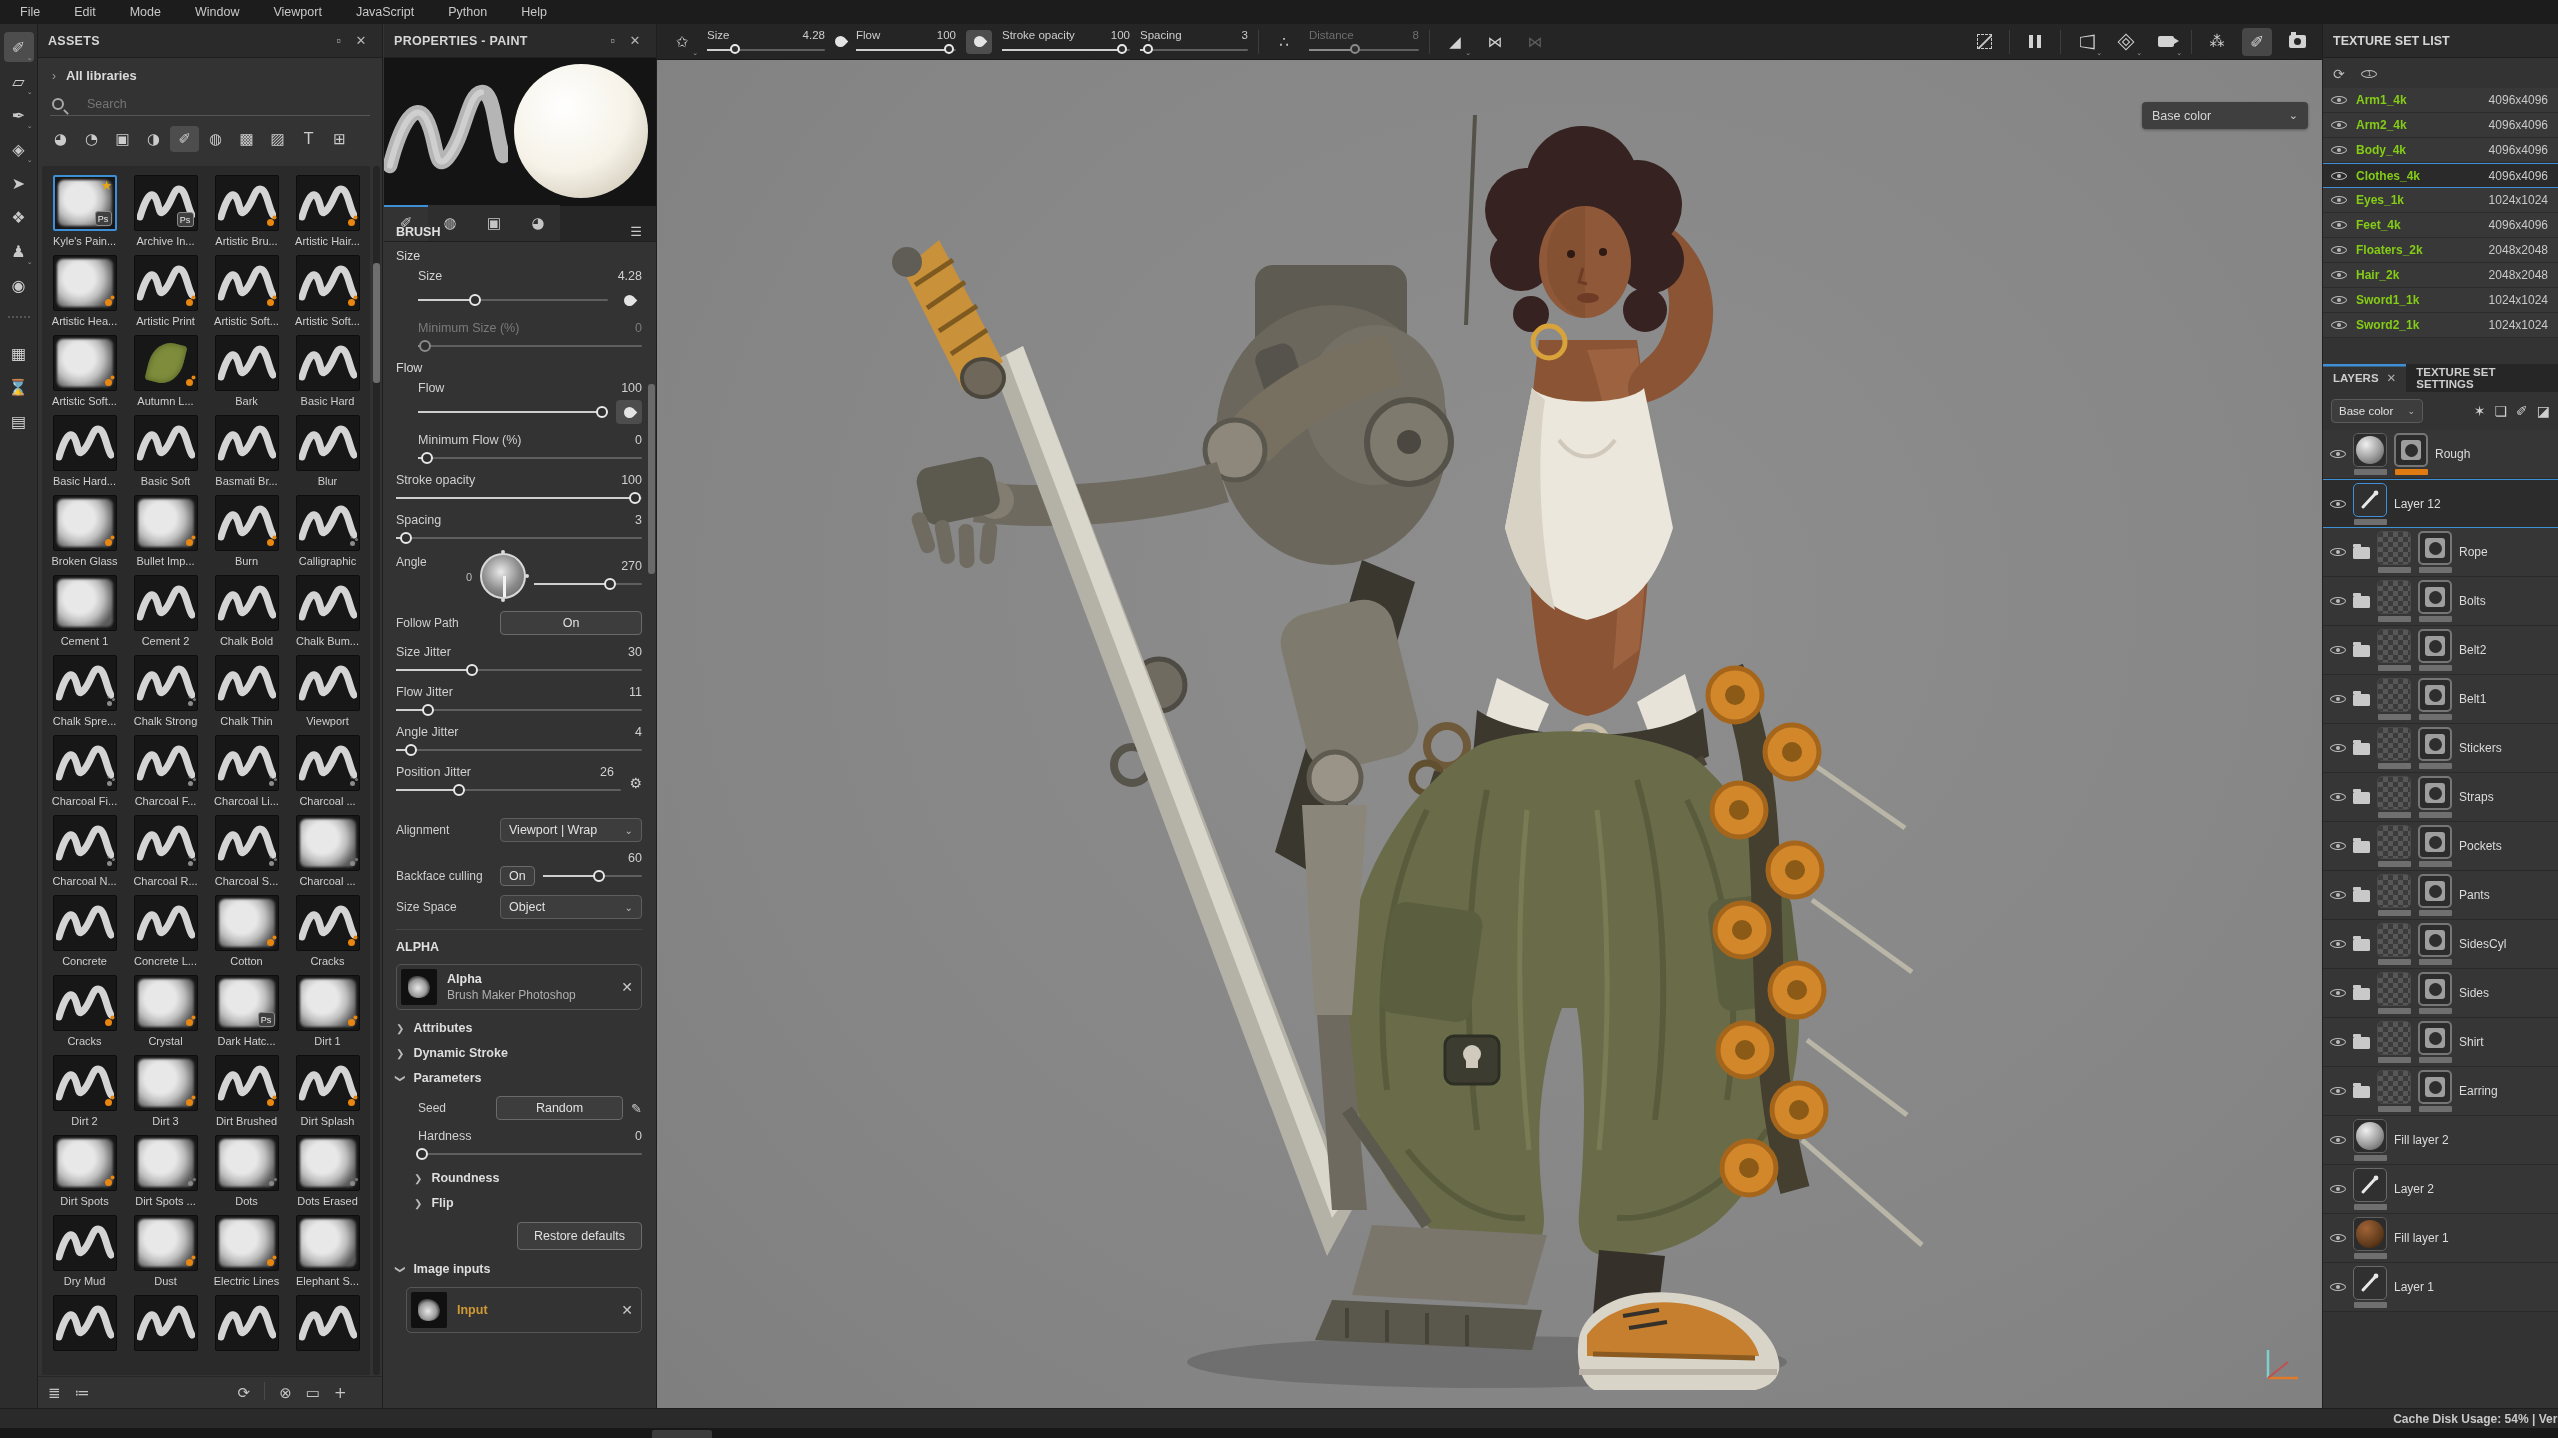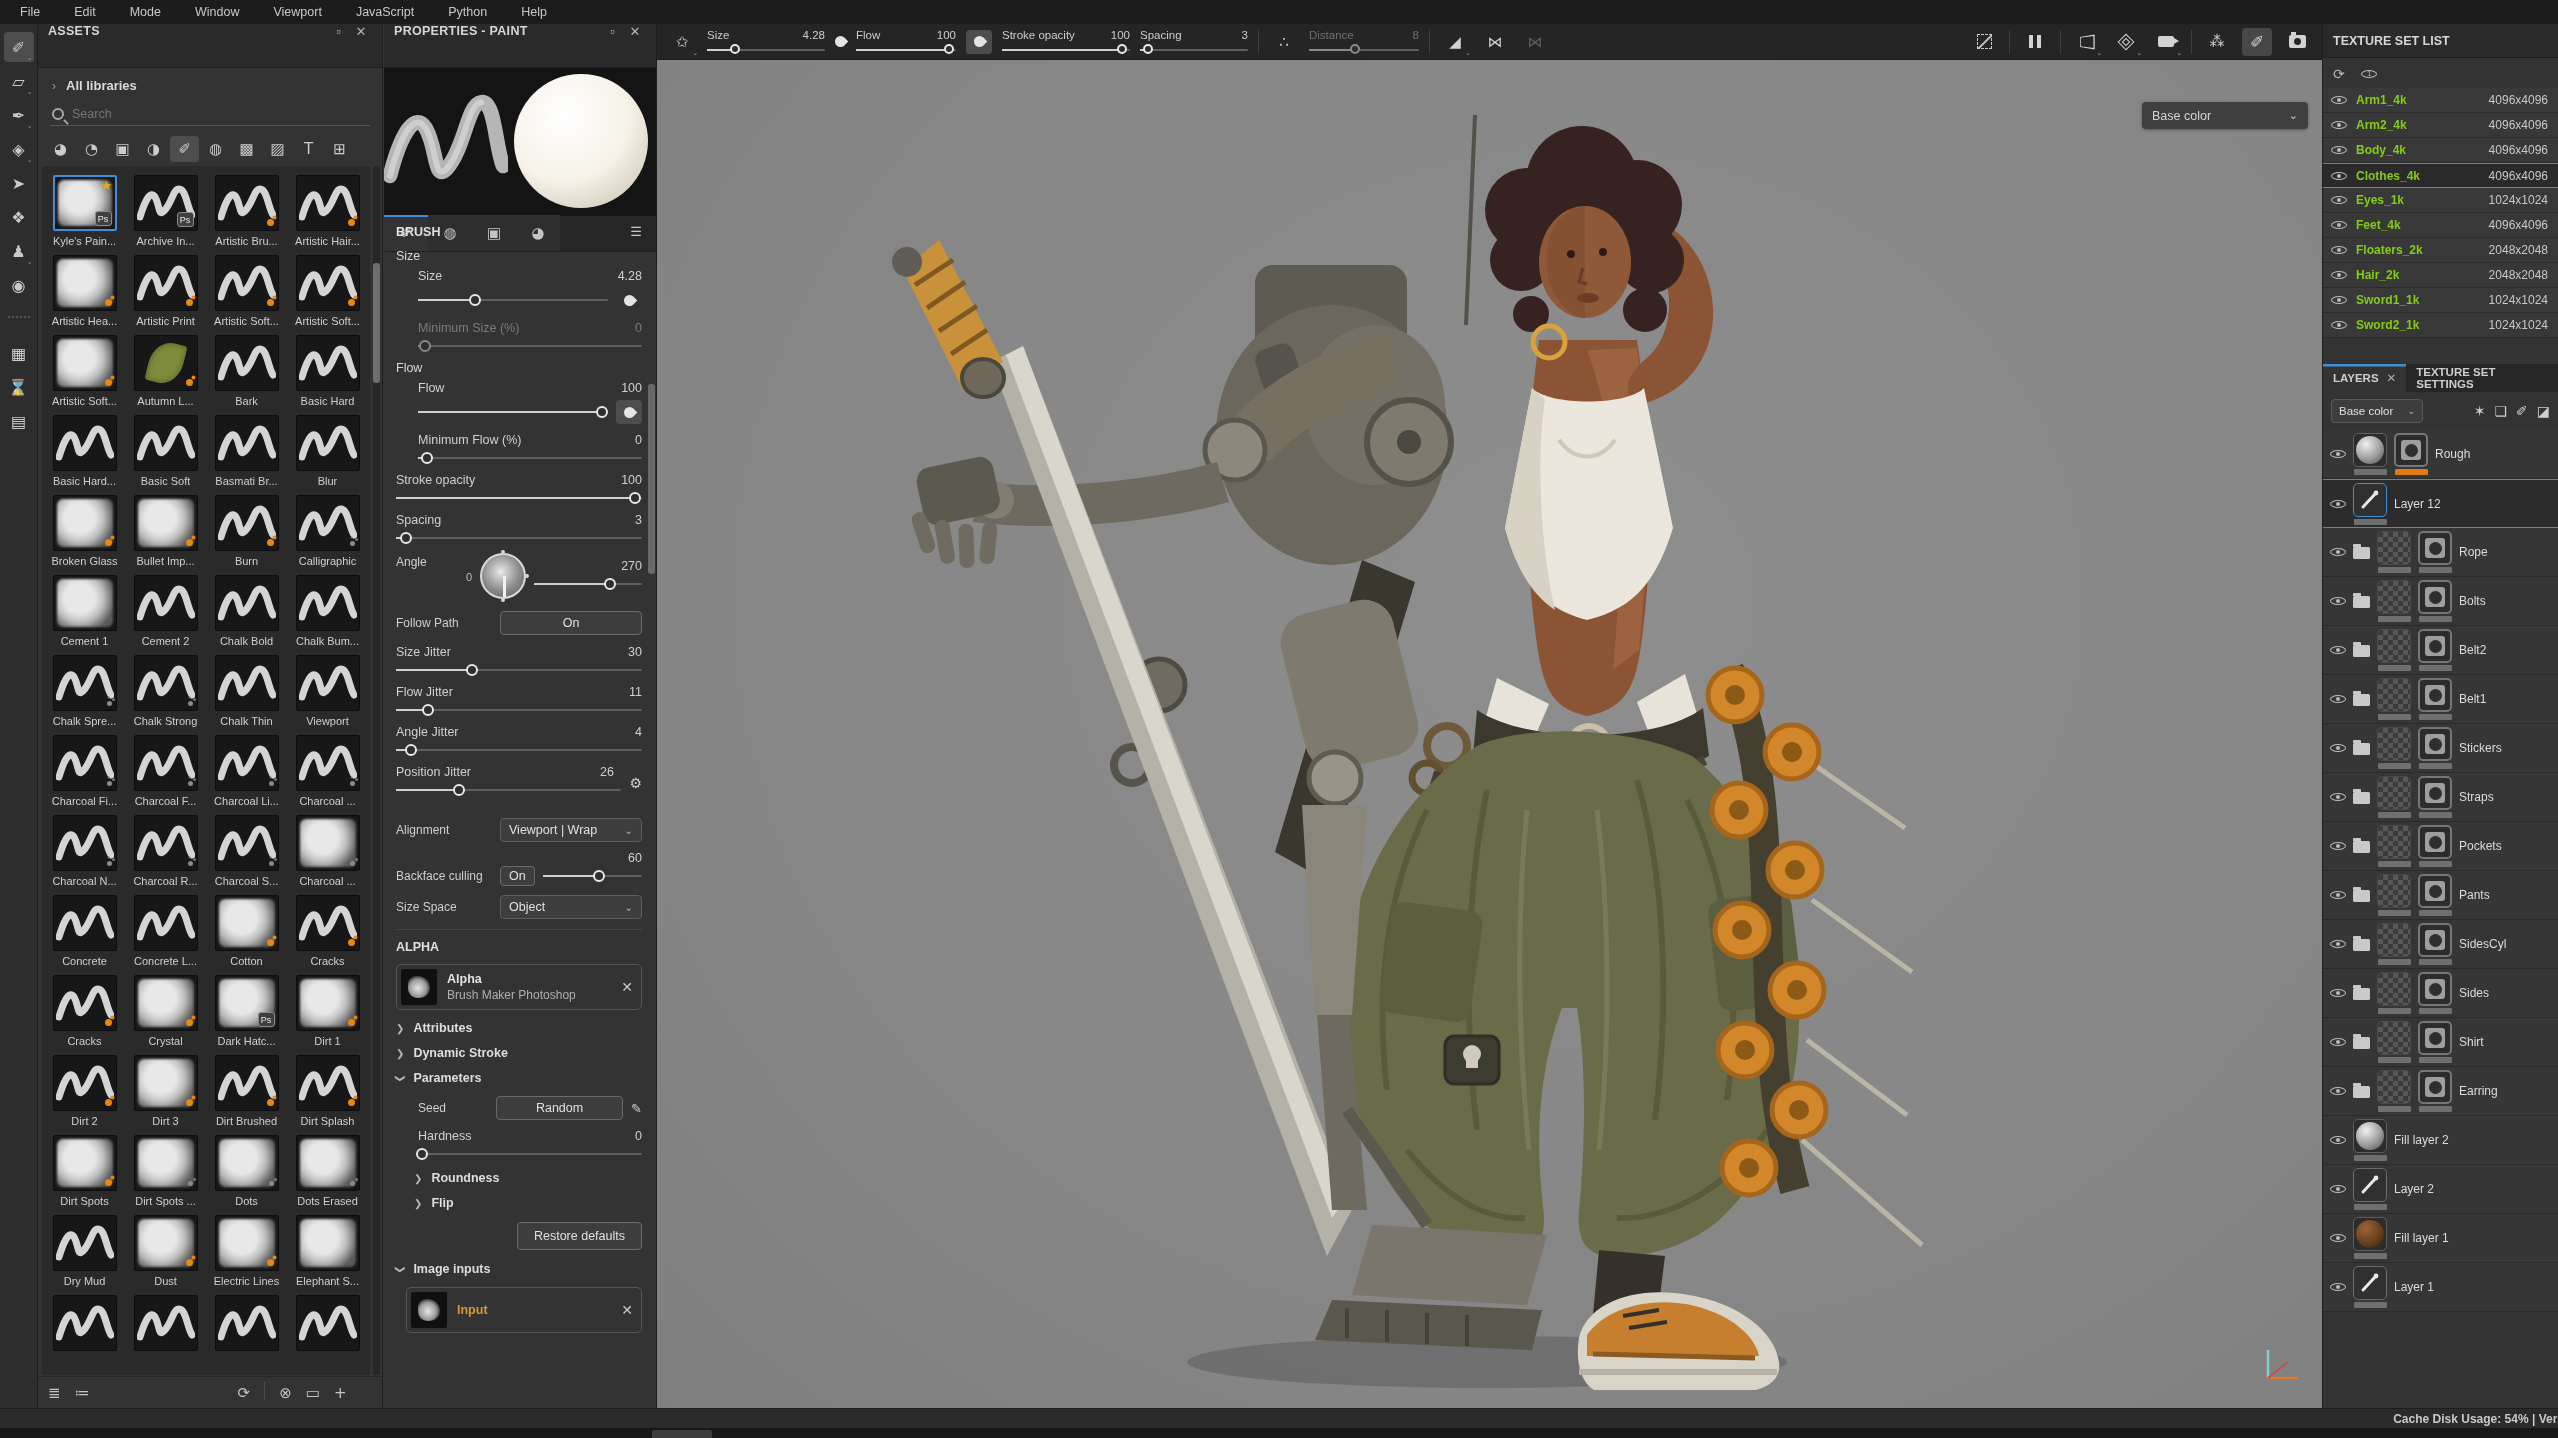--- a/index.html
+++ b/index.html
@@ -29,7 +29,7 @@
   .viewcol{ left:657px; width:1665px; }
   .rightcol{ left:2322px; width:236px; background:#333333; border-left:1px solid #1e1e1e;}
 
-  .phead{ height:44px; background:#2a2a2a; border-bottom:1px solid #1f1f1f; display:flex; 
+  .phead{ height:34px; background:#2a2a2a; border-bottom:1px solid #1f1f1f; display:flex; align-items:center;
           padding:0 10px; font-weight:bold; font-size:12.5px; color:#d6d6d6; letter-spacing:.3px;}
   .phead .sp{ flex:1; }
   .hicon{ color:#b5b5b5; font-size:13px; width:22px; text-align:center; cursor:pointer;}

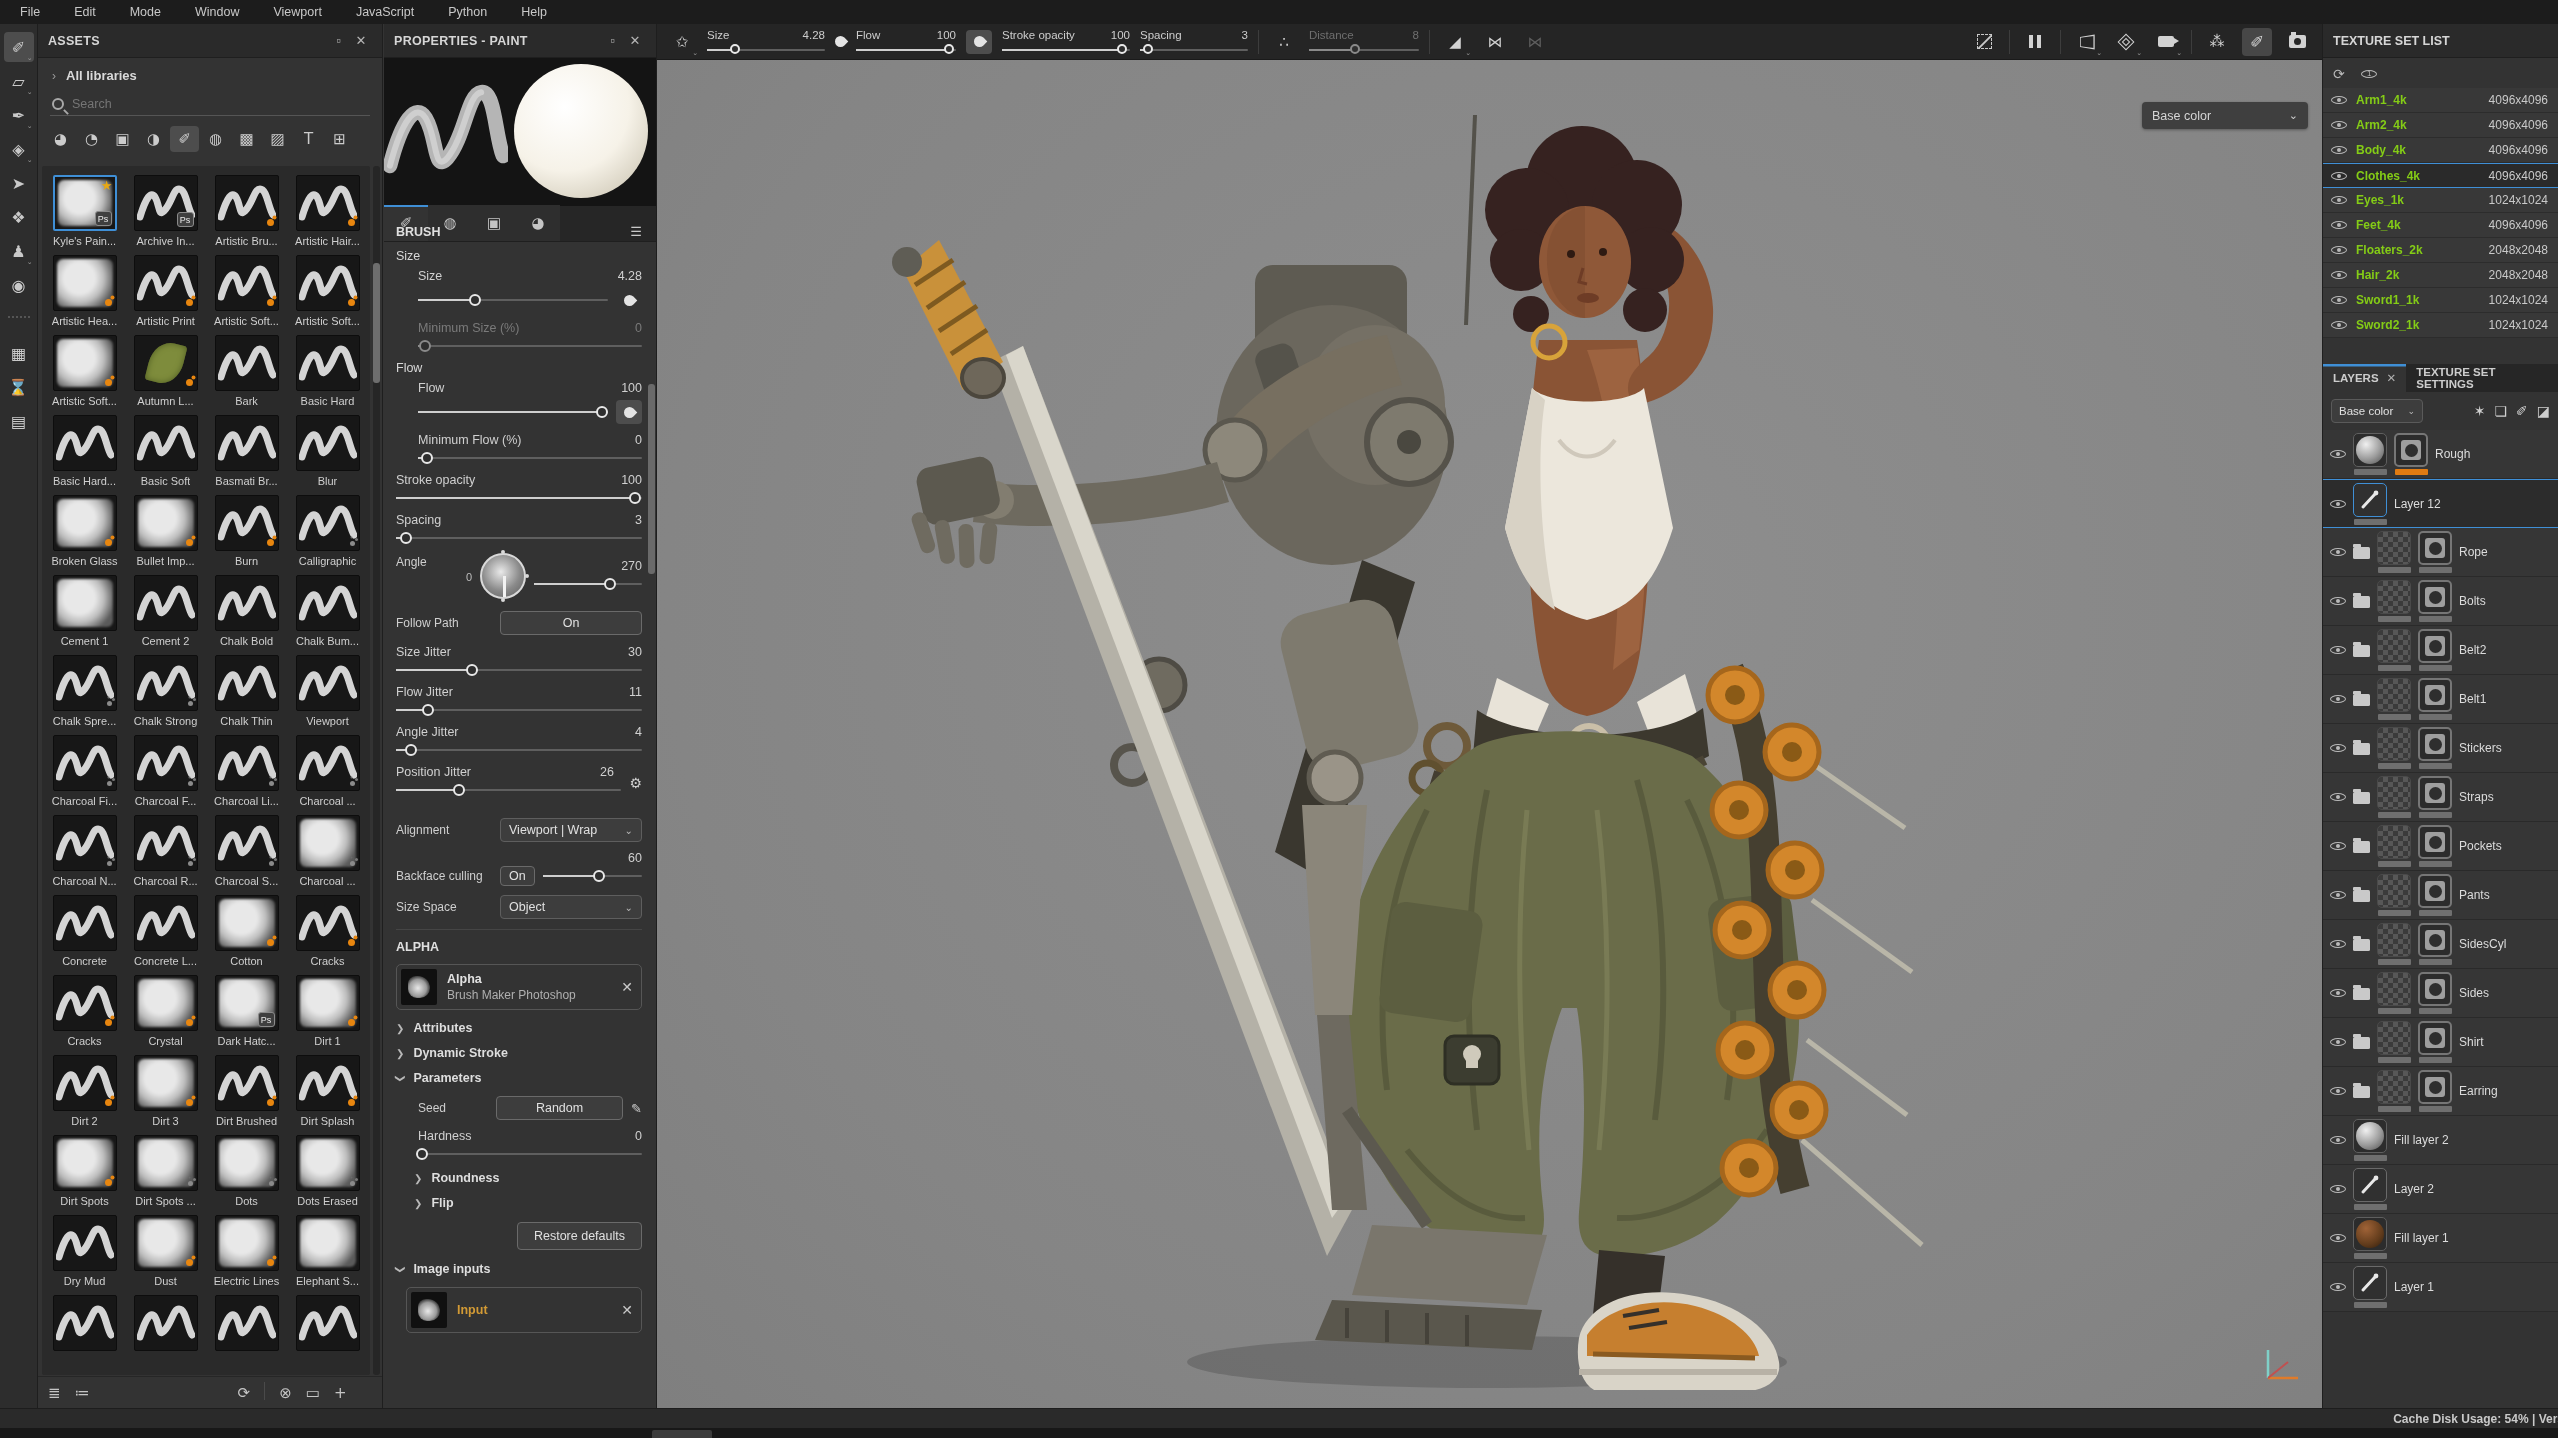--- a/index.html
+++ b/index.html
@@ -39,7 +39,7 @@
   .crumb .gt{ color:#9a9a9a; font-weight:normal; font-size:12px;}
   .searchrow{ display:flex; align-items:center; gap:8px; margin:6px 12px; border-bottom:1px solid #555; padding:4px 2px;}
   .searchrow input{ background:transparent; border:none; outline:none; color:#9a9a9a; font-size:12.5px; width:200px;
-                    font-family:inherit;}
+                    font-family:inherit;margin-left:15px;}
   .i-mag{ width:12px;height:12px; border:2px solid #a8a8a8; border-radius:50%; position:relative; }
   .i-mag::after{ content:""; position:absolute; width:6px; height:2px; background:#a8a8a8; transform:rotate(45deg);
                  left:9px; top:11px;}

